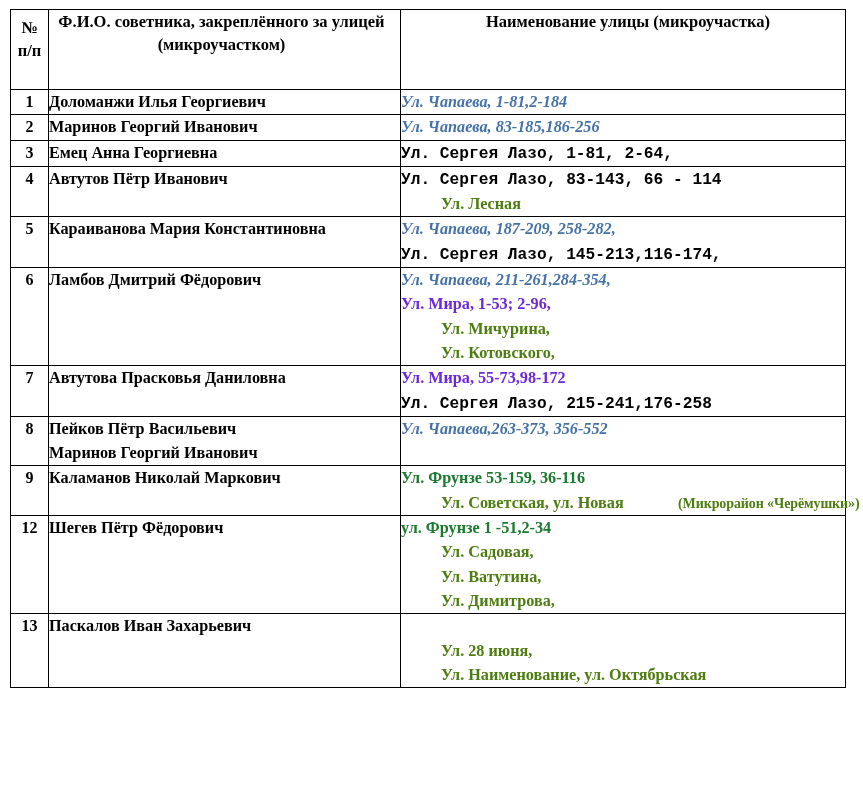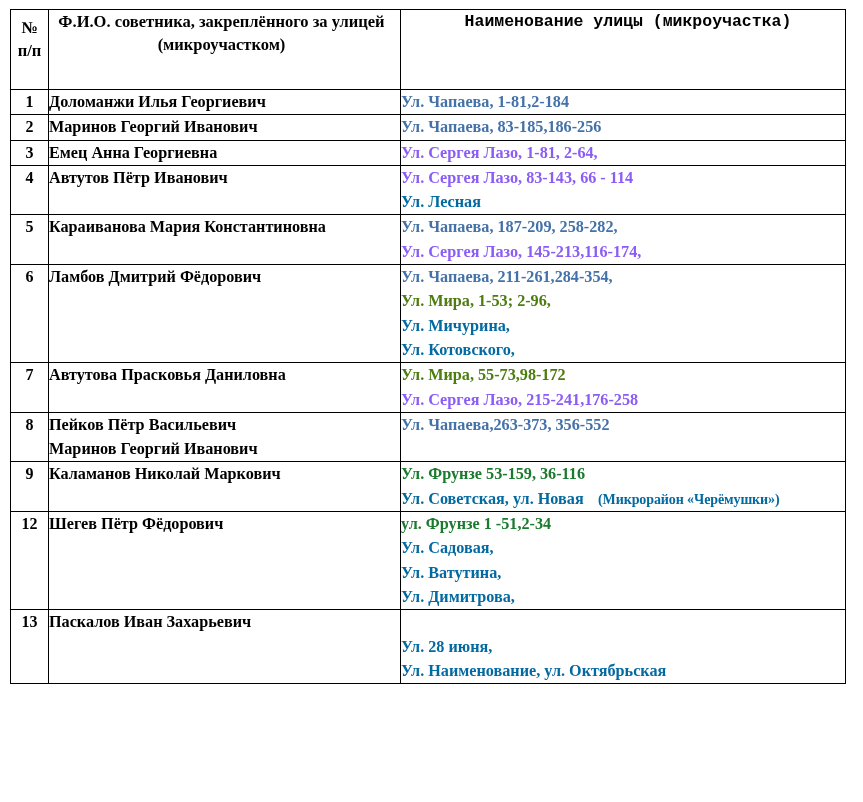--- a/index.html
+++ b/index.html
@@ -58,7 +58,6 @@
   thead th.h-street {
     padding-left: 16px;
     padding-right: 6px;
-    font-family: Liberation Mono, monospace;
   }
   thead tr { height: 80px; }
 

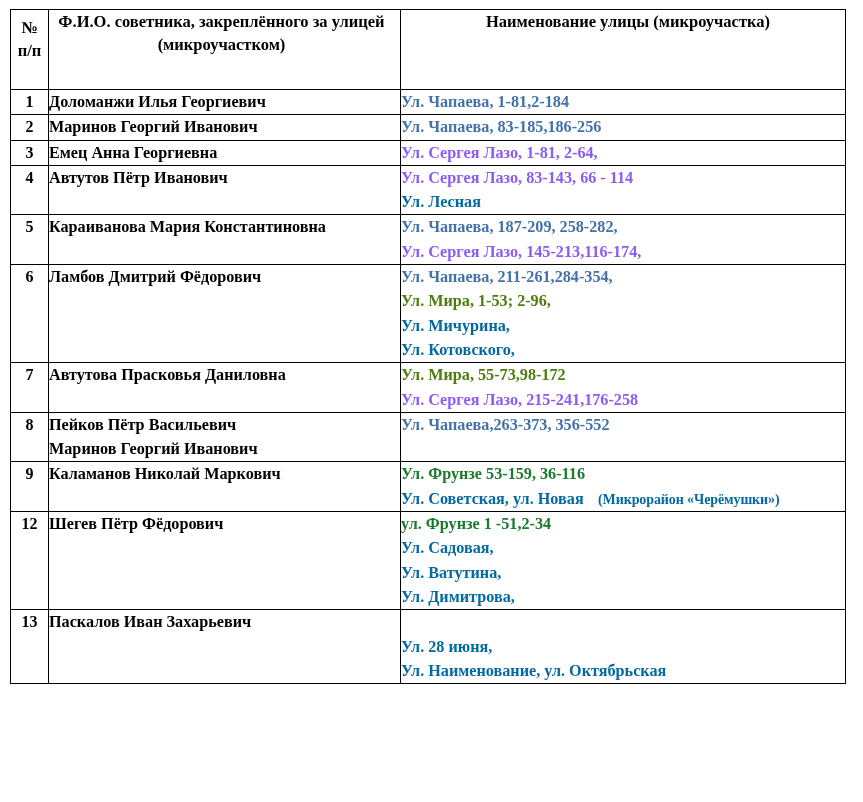--- a/index.html
+++ b/index.html
@@ -88,7 +88,7 @@
   }
 
   
-  .col-blue   { color: #4472a8; }
+  .col-blue   { color: #4472a8; font-style: italic; }
   .col-olive  { color: #8b5cf6; }
   .col-red    { color: #4d7c0f; }
   .col-green  { color: #1b7a2e; margin-top: 12px; }

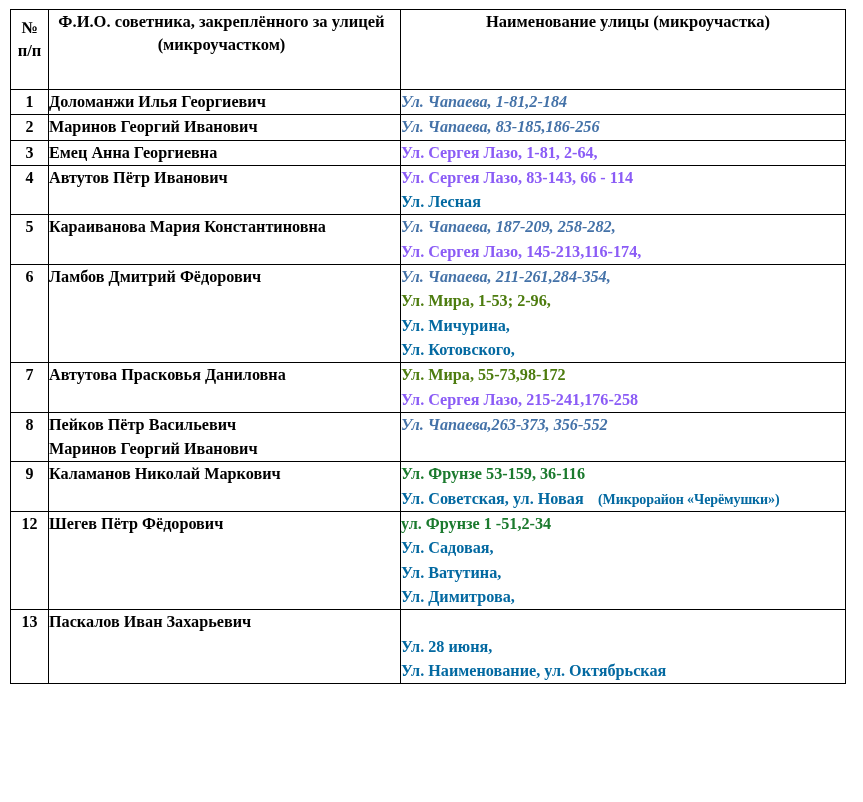--- a/index.html
+++ b/index.html
@@ -89,7 +89,7 @@
 
   
   .col-blue   { color: #4472a8; font-style: italic; }
-  .col-olive  { color: #8b5cf6; }
+  .col-olive  { color: #000000; font-family: Liberation Mono, monospace; }
   .col-red    { color: #4d7c0f; }
   .col-green  { color: #1b7a2e; margin-top: 12px; }
   .col-black  { color: #0369a1; }

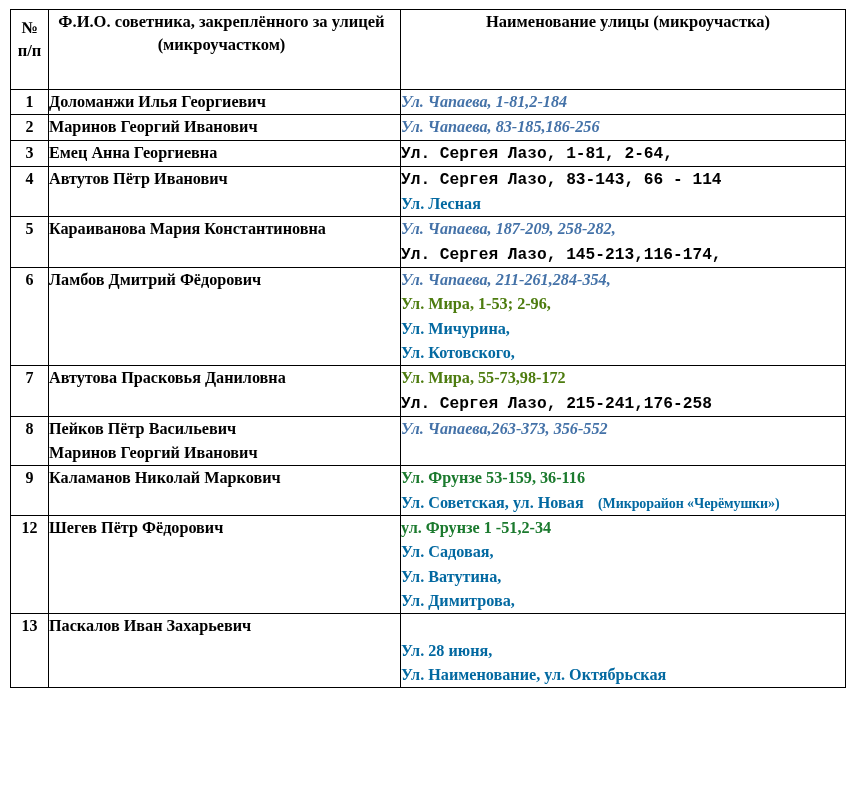--- a/index.html
+++ b/index.html
@@ -92,7 +92,7 @@
   .col-olive  { color: #000000; font-family: Liberation Mono, monospace; }
   .col-red    { color: #4d7c0f; }
   .col-green  { color: #1b7a2e; margin-top: 12px; }
-  .col-black  { color: #0369a1; }
+  .col-black  { color: #4d7c0f; margin-left: 40px; }
 </style>
 </head>
 <body>

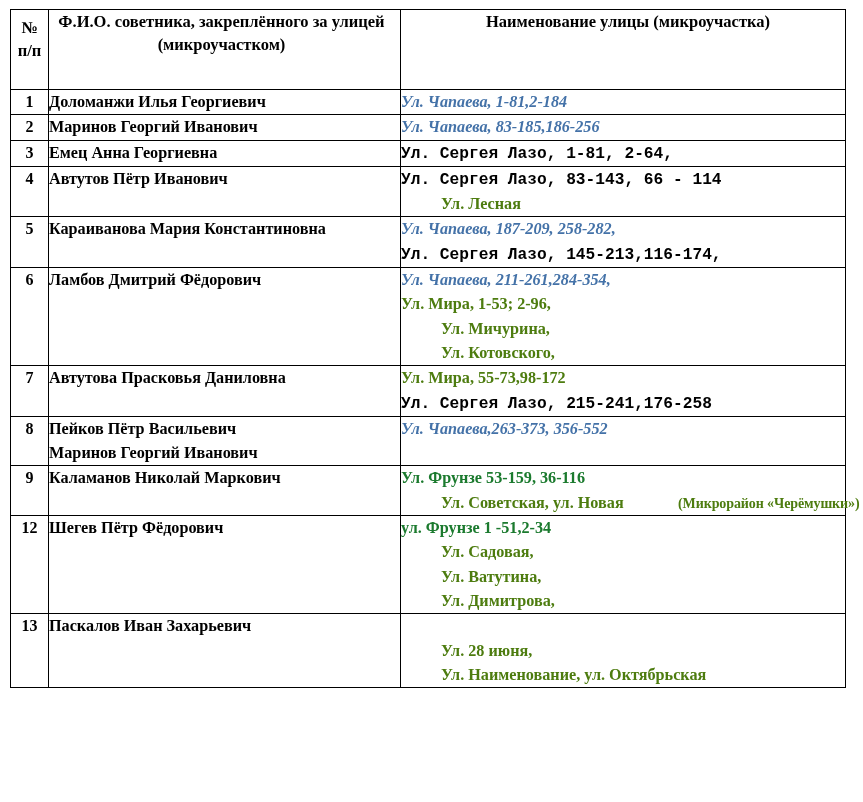--- a/index.html
+++ b/index.html
@@ -90,7 +90,7 @@
   
   .col-blue   { color: #4472a8; font-style: italic; }
   .col-olive  { color: #000000; font-family: Liberation Mono, monospace; }
-  .col-red    { color: #4d7c0f; }
+  .col-red    { color: #6d28d9; }
   .col-green  { color: #1b7a2e; margin-top: 12px; }
   .col-black  { color: #4d7c0f; margin-left: 40px; }
 </style>

